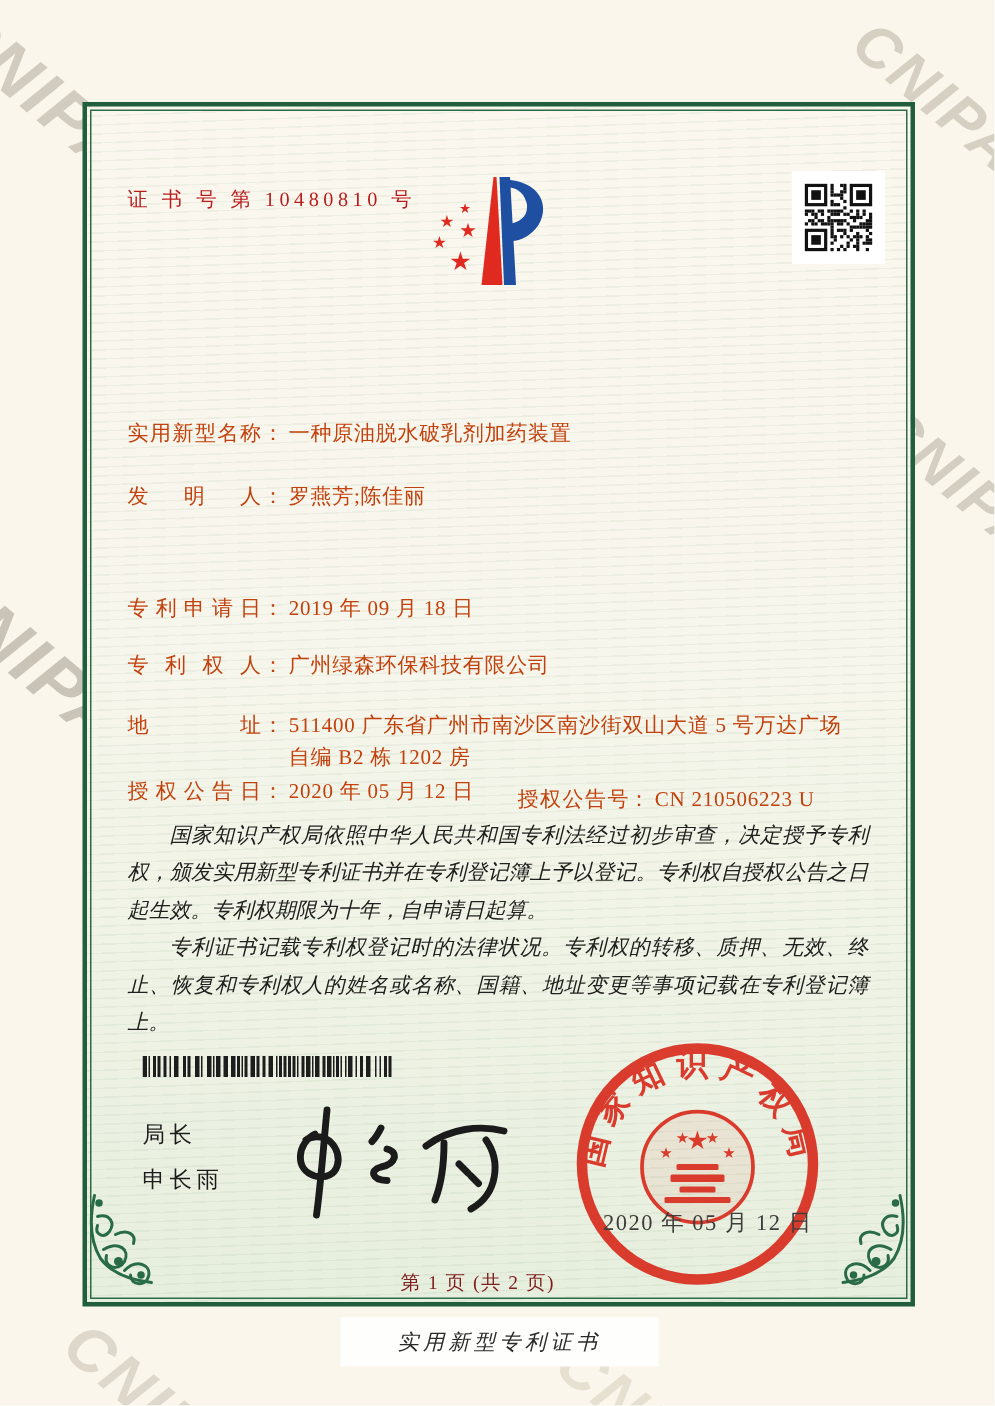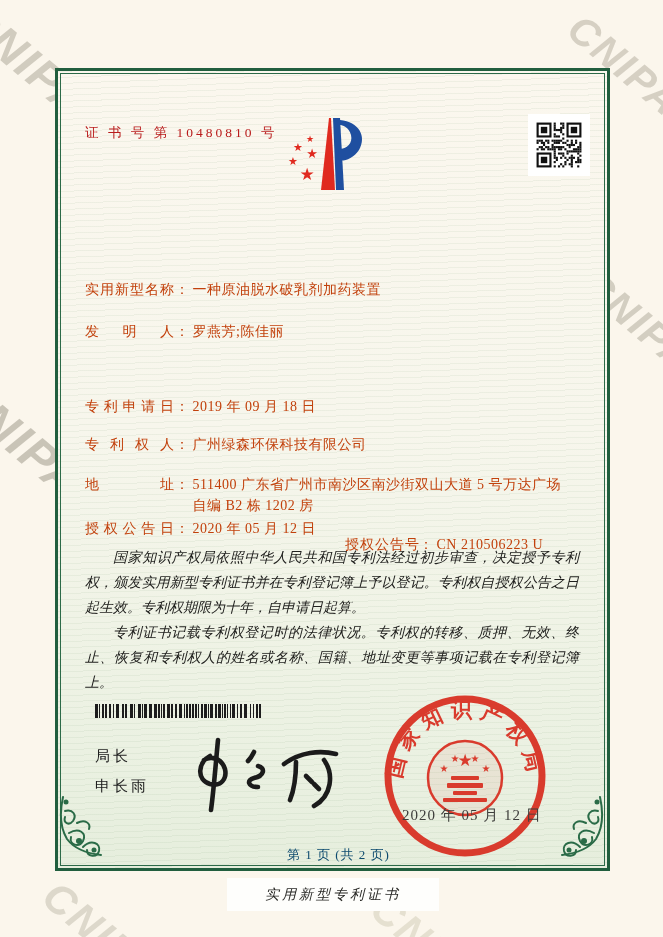--- a/index.html
+++ b/index.html
@@ -66,7 +66,7 @@
   .val{display:inline-block;vertical-align:top;letter-spacing:.5px;}
   .r1{top:279px;} .r2{top:321px;} .r3{top:362px;} .r4{top:396px;}
   .r5{top:434px;} .r6{top:474px;} .r7{top:518px;}
-  .pair2{position:absolute;left:260px;top:16px;white-space:nowrap;}
+  .pair2{position:absolute;left:260px;top:5px;white-space:nowrap;}
   .pair2 .lbl{width:74px;}
   
   .body-text{

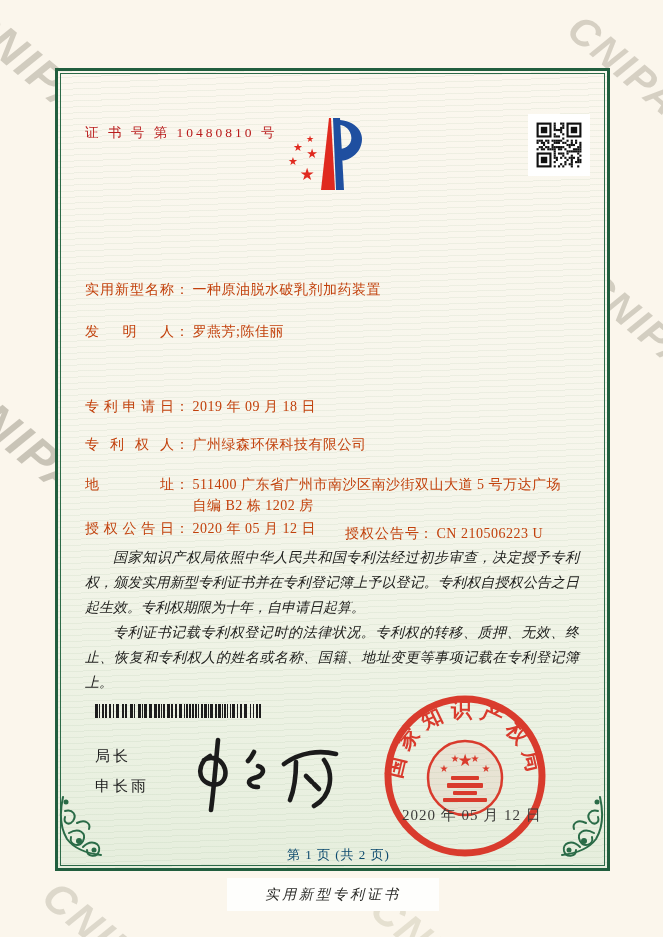--- a/index.html
+++ b/index.html
@@ -88,8 +88,8 @@
   }
   
   .page-indicator{
-    position:absolute;left:64px;top:846px;width:549px;
-    text-align:center;font-size:13px;letter-spacing:1px;color:#0c4a6e;
+    position:absolute;left:44px;top:846px;width:549px;
+    text-align:center;font-size:13px;letter-spacing:1px;color:#7f1d1d;
   }
   .cont-strip{
     position:absolute;left:227px;top:878px;width:212px;height:33px;

